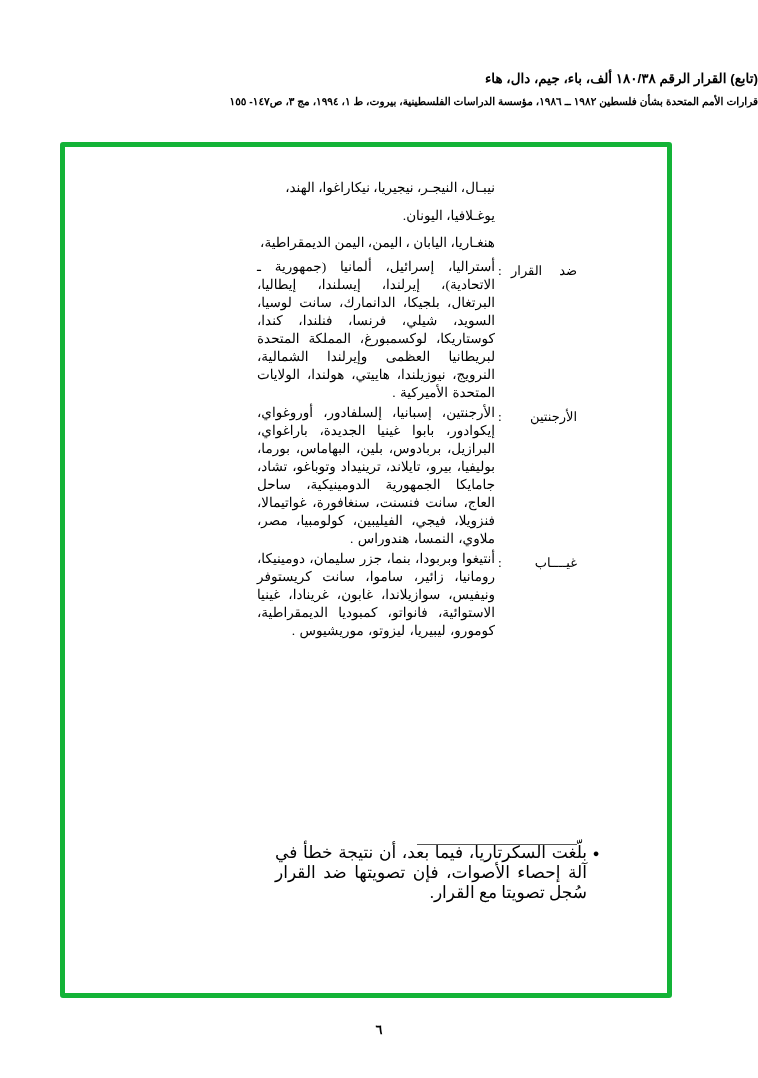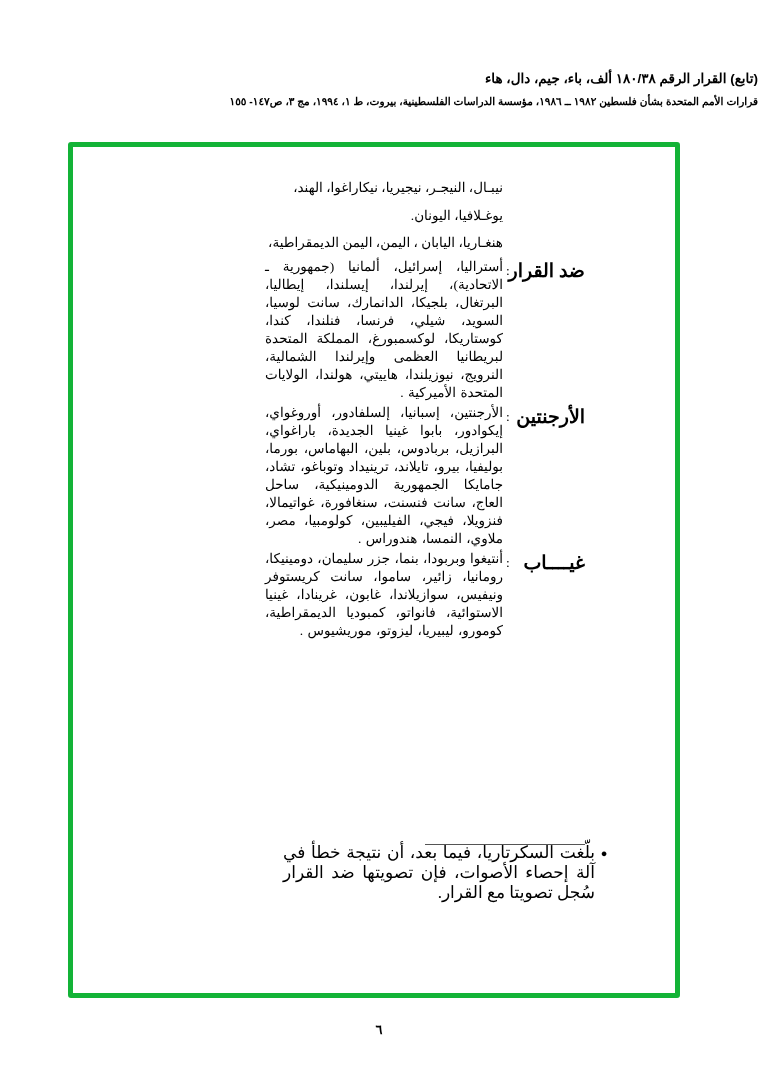--- a/index.html
+++ b/index.html
@@ -44,7 +44,7 @@
   .frame {
     position: absolute;
     top: 142px;
-    left: 68px;
+    left: 60px;
     width: 612px;
     height: 856px;
     border: 5px solid #13b337;

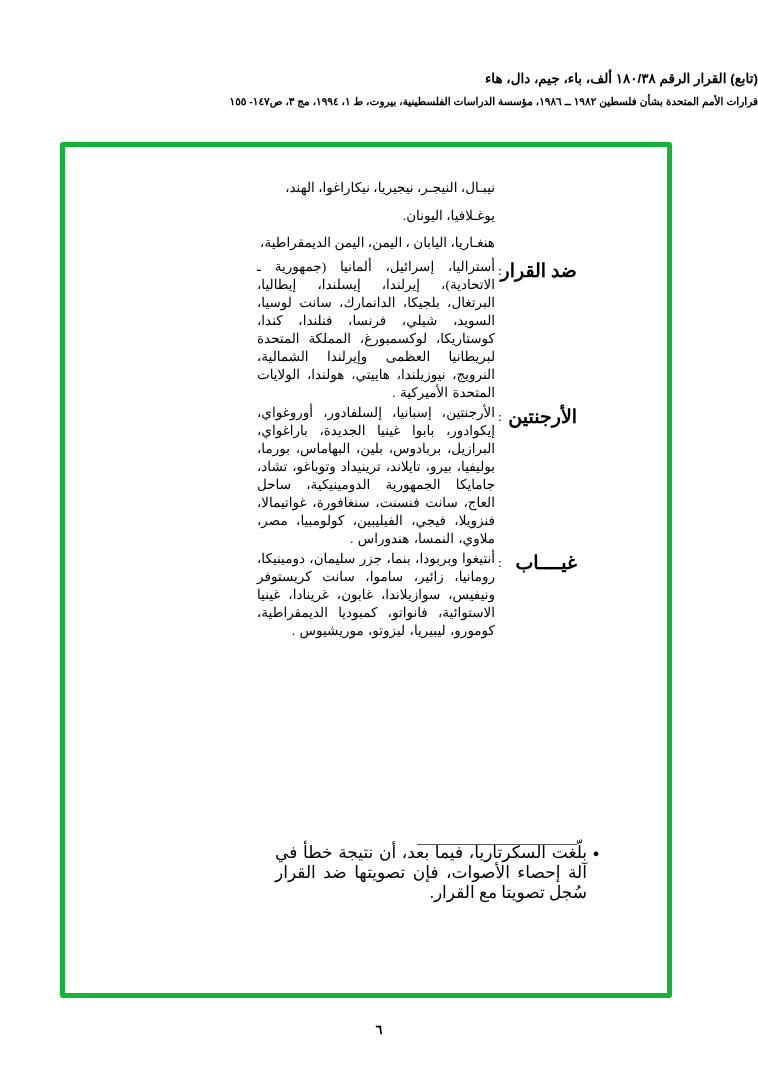--- a/index.html
+++ b/index.html
@@ -67,14 +67,13 @@
   .para-label {
     width: 72px;
     flex: 0 0 72px;
-    font-size: 19px;
+    font-size: 13px;
     line-height: 25.5px;
     text-align: justify;
     text-align-last: justify;
     padding-left: 6px;
     box-sizing: border-box;
     white-space: nowrap;
-    font-weight: bold;
   }
   .para-colon {
     width: 10px;

